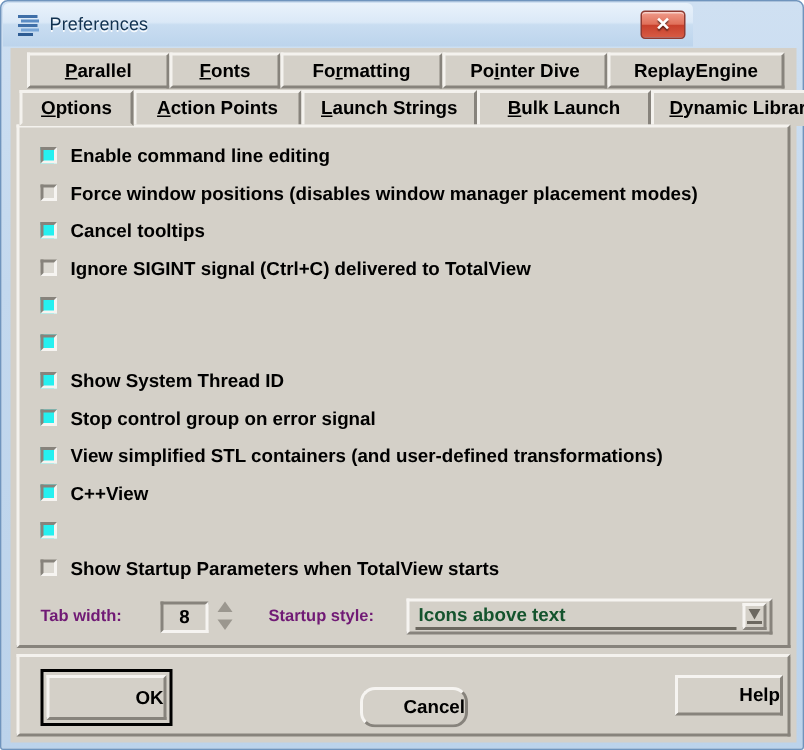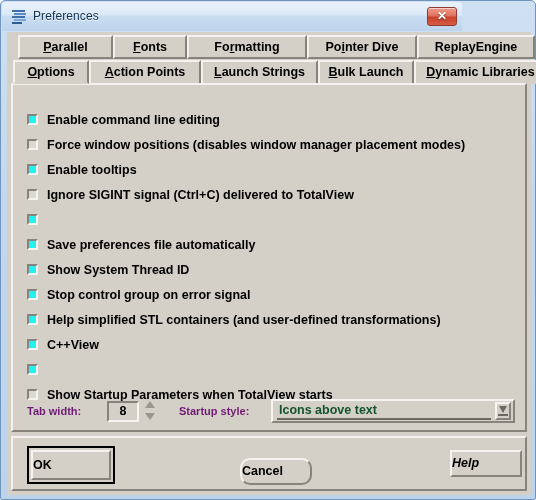--- a/index.html
+++ b/index.html
@@ -366,7 +366,7 @@
         <div class="tabrow row1" id="tabrow1">
             <div class="tab row1" style="width: 95px;"><span class="lbl"><u>P</u>arallel</span></div>
             <div class="tab row1" style="width: 74px;"><span class="lbl"><u>F</u>onts</span></div>
-            <div class="tab row1" style="width: 120px;"><span class="lbl">Fo<u>r</u>matting</span></div>
+            <div class="tab row1" style="width: 108px;"><span class="lbl">Fo<u>r</u>matting</span></div>
             <div class="tab row1" style="width: 110px;"><span class="lbl">Po<u>i</u>nter Dive</span></div>
             <div class="tab row1" style="width: 118px;"><span class="lbl">ReplayEngine</span></div>
           </div>

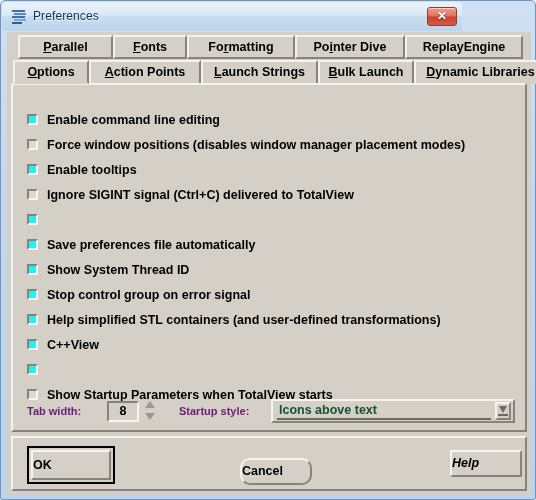--- a/index.html
+++ b/index.html
@@ -375,7 +375,7 @@
             <div class="tab row2 selected" style="width: 76px;"><span class="lbl"><u>O</u>ptions</span></div>
             <div class="tab row2" style="width: 112px;"><span class="lbl"><u>A</u>ction Points</span></div>
             <div class="tab row2" style="width: 117px;"><span class="lbl"><u>L</u>aunch Strings</span></div>
-            <div class="tab row2" style="width: 96px;"><span class="lbl"><u>B</u>ulk Launch</span></div>
+            <div class="tab row2" style="width: 116px;"><span class="lbl"><u>B</u>ulk Launch</span></div>
             <div class="tab row2" style="width: 133px;"><span class="lbl"><u>D</u>ynamic Libraries</span></div>
           </div>
 

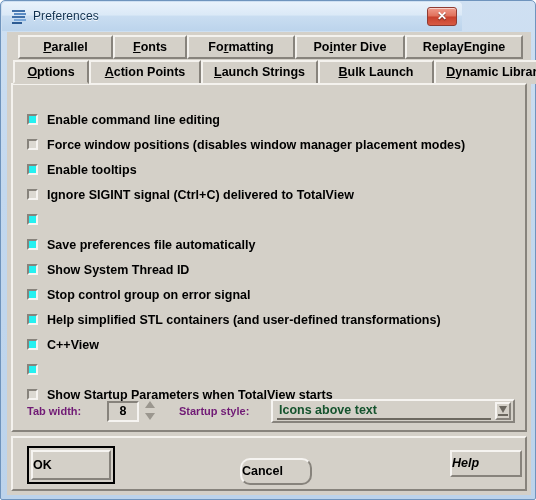--- a/index.html
+++ b/index.html
@@ -150,7 +150,7 @@
   
   .checklist {
     position: absolute;
-    left: 8px; top: 22px;
+    left: 8px; top: 6px;
     right: 6px;
   }
   .chkrow {

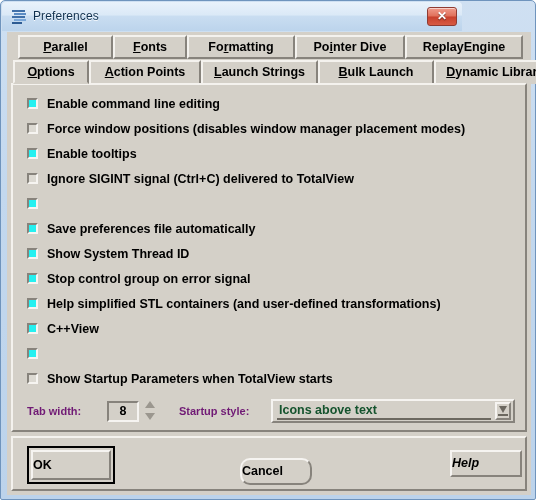--- a/index.html
+++ b/index.html
@@ -392,7 +392,7 @@
               </div>
               <div class="chkrow">
                 <div class="chkbox on"></div>
-                <div class="chklabel">Enable tooltips</div>
+                <div class="chklabel">Cancel tooltips</div>
               </div>
               <div class="chkrow">
                 <div class="chkbox"></div>

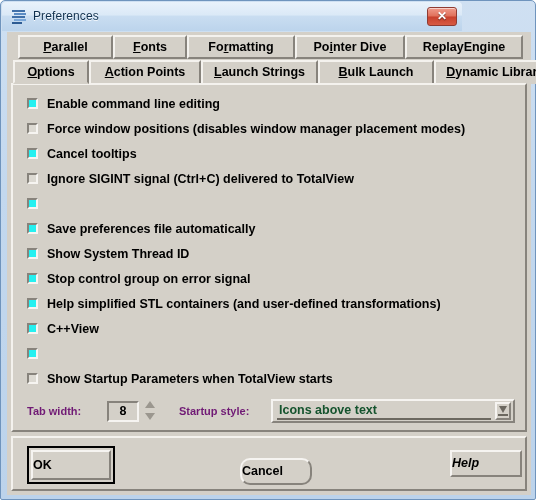--- a/index.html
+++ b/index.html
@@ -403,7 +403,6 @@
               </div>
               <div class="chkrow">
                 <div class="chkbox on"></div>
-                <div class="chklabel">Save preferences file automatically</div>
               </div>
               <div class="chkrow">
                 <div class="chkbox on"></div>

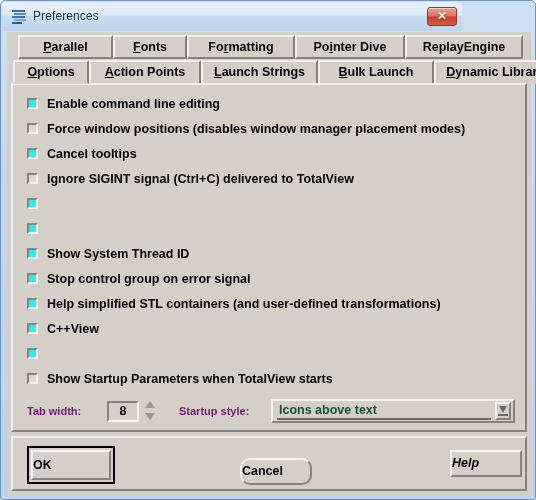--- a/index.html
+++ b/index.html
@@ -414,7 +414,7 @@
               </div>
               <div class="chkrow">
                 <div class="chkbox on"></div>
-                <div class="chklabel">Help simplified STL containers (and user-defined transformations)</div>
+                <div class="chklabel">View simplified STL containers (and user-defined transformations)</div>
               </div>
               <div class="chkrow">
                 <div class="chkbox on"></div>

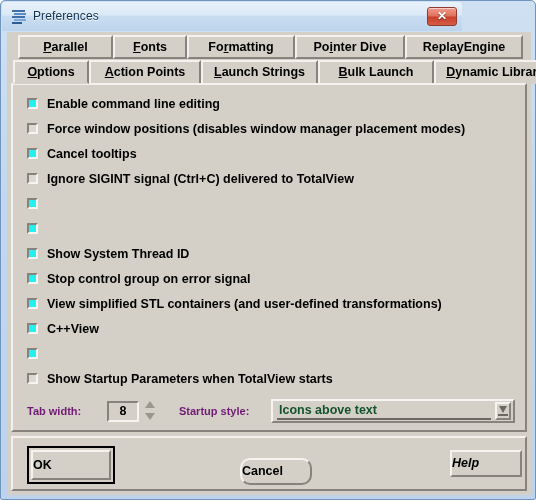--- a/index.html
+++ b/index.html
@@ -309,7 +309,7 @@
     font-size: 12.5px;
     font-weight: bold;
     color: #000;
-    text-align: left;
+    text-align: right;
     cursor: pointer;
     user-select: none;
   }

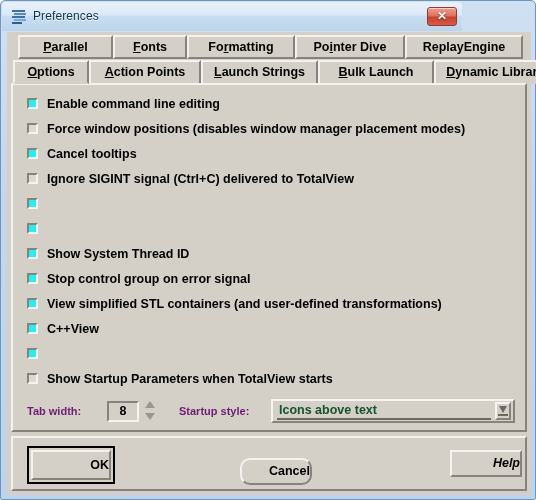--- a/index.html
+++ b/index.html
@@ -336,7 +336,6 @@
     left: 437px; top: 12px;
     width: 72px; height: 27px;
     line-height: 23px;
-    font-style: italic;
   }
 </style>
 </head>

